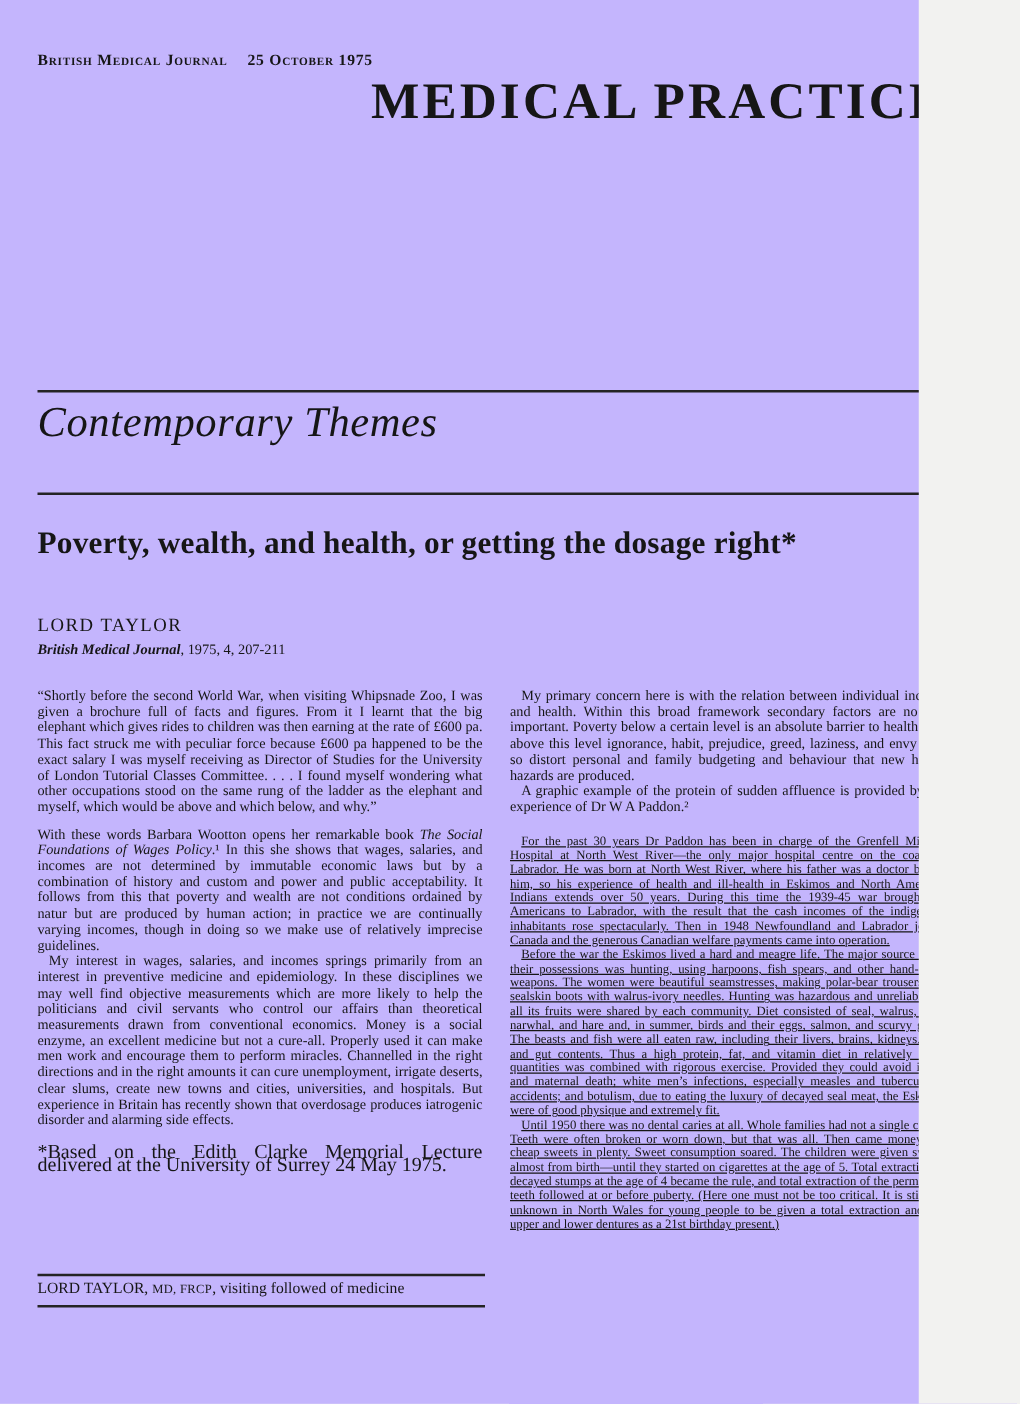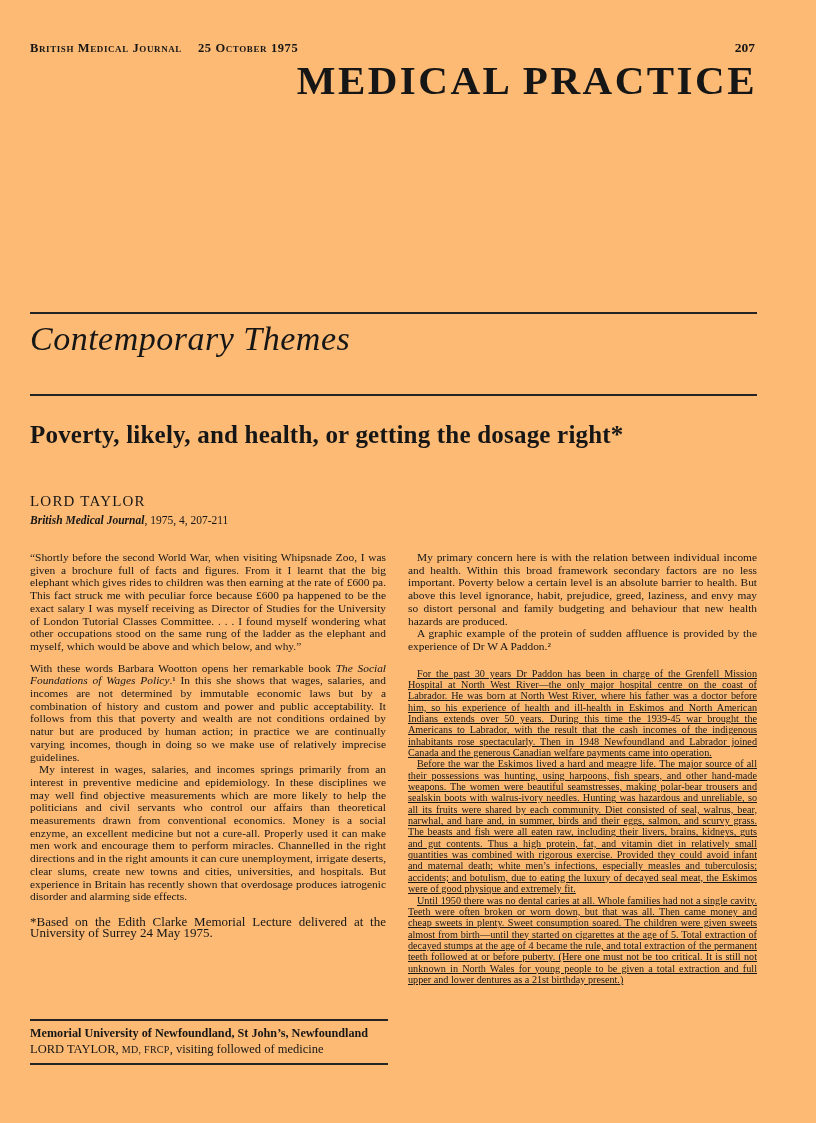--- a/index.html
+++ b/index.html
@@ -11,8 +11,8 @@
   }
   .page {
     position: relative;
-    width: 816px; height: 1123px;
-    background: #fdba74;
+    width: 735px; height: 1123px;
+    background: #c4b5fd;
     overflow: hidden;
   }
   .content {

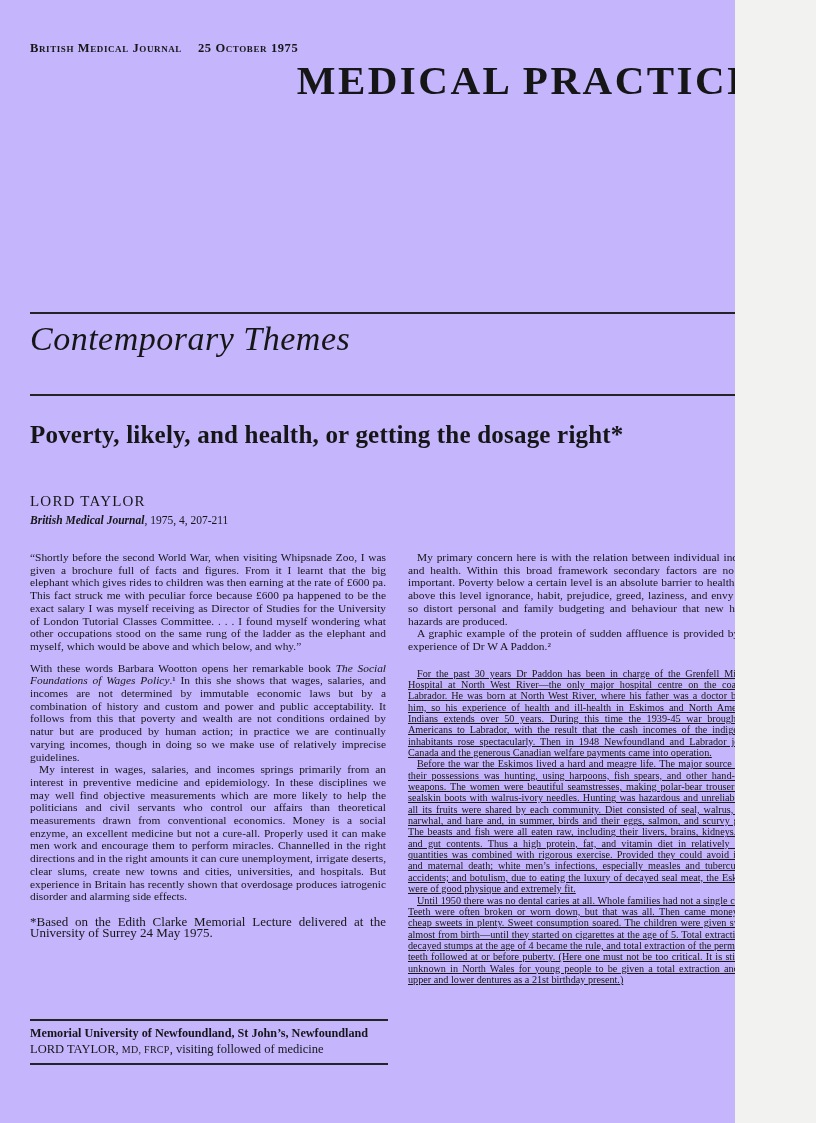--- a/index.html
+++ b/index.html
@@ -103,7 +103,7 @@
     <h2 class="series-title">Contemporary Themes</h2>
     <div class="rule rule-mid"></div>
 
-    <h1 class="article-title">Poverty, likely, and health, or getting the dosage right*</h1>
+    <h1 class="article-title">Poverty, wealth, and health, or getting the dosage right*</h1>
     <div class="article-author">LORD TAYLOR</div>
     <div class="citation">
       <span class="jt">British Medical Journal</span><span>, 1975, 4, 207-211</span>

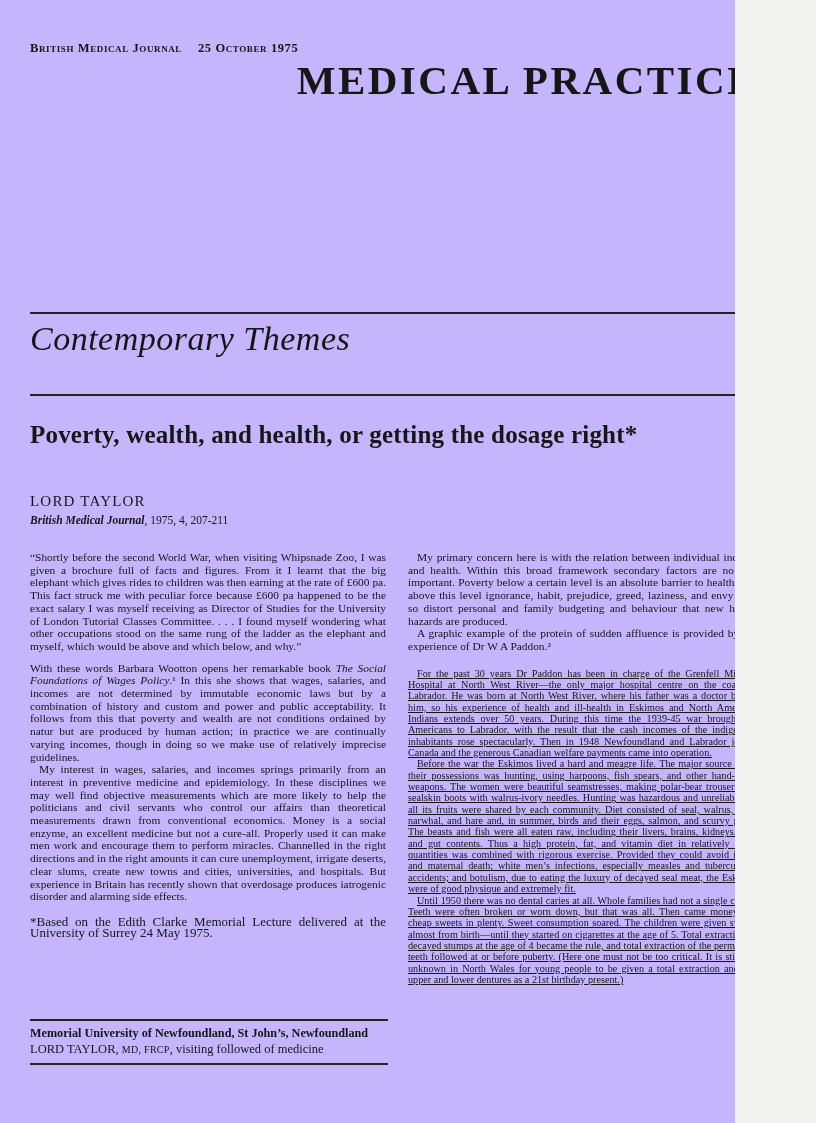--- a/index.html
+++ b/index.html
@@ -71,7 +71,7 @@
   .book-title { font-style: italic; }
   .footnote {
     margin-top: 13px !important;
-    font-size: 13px; line-height: 11.3px;
+    font-size: 16px; line-height: 11.3px;
   }
   .case-heading {
     margin: 15px 0 7px; font-size: 12.8px; font-weight: 700;

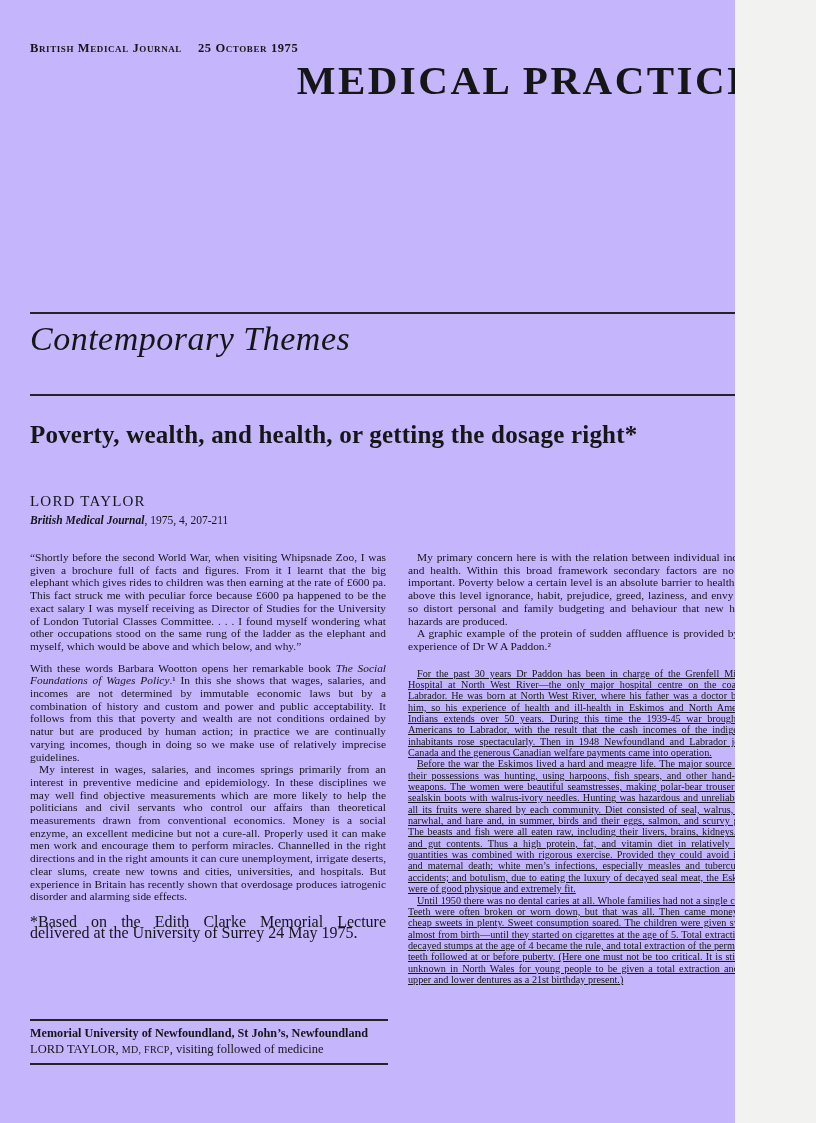--- a/index.html
+++ b/index.html
@@ -132,7 +132,6 @@
 
     <div class="signature">
       <div class="sig-rule"></div>
-      <div class="affiliation">Memorial University of Newfoundland, St John’s, Newfoundland</div>
       <div class="author-line">
         <span>LORD TAYLOR, </span><span class="quals">MD, FRCP</span><span>, visiting followed of medicine</span>
       </div>

